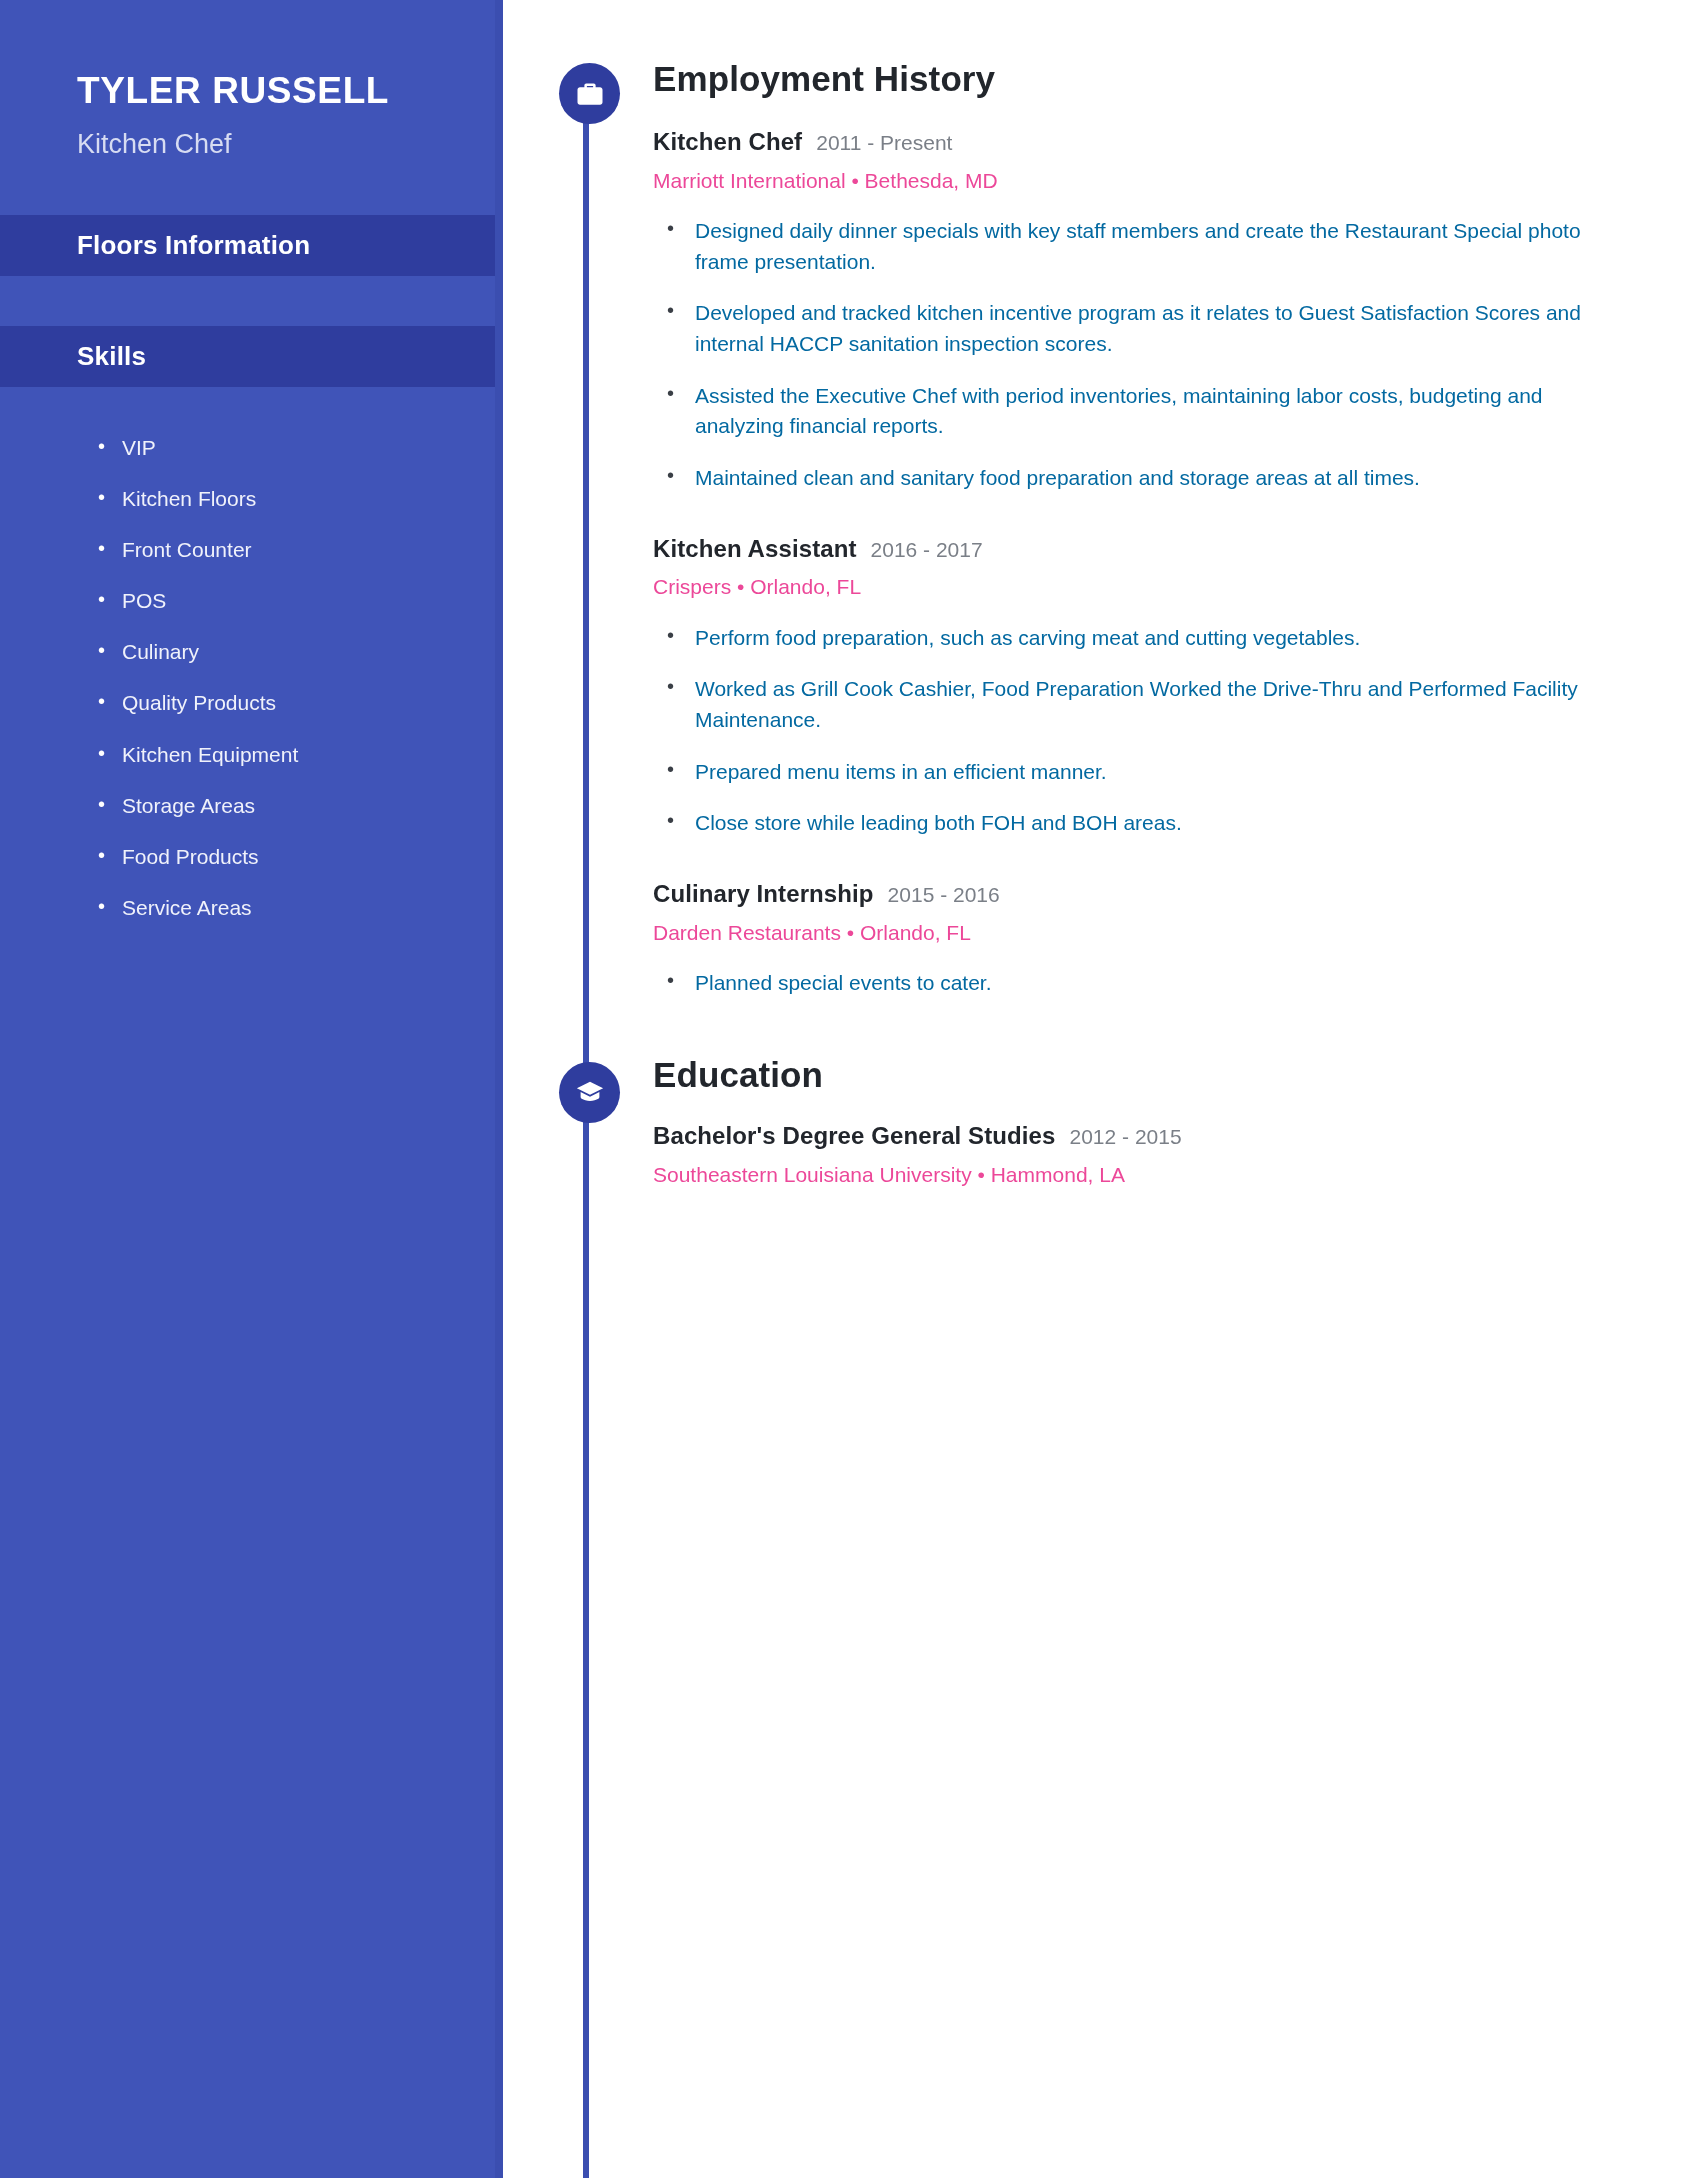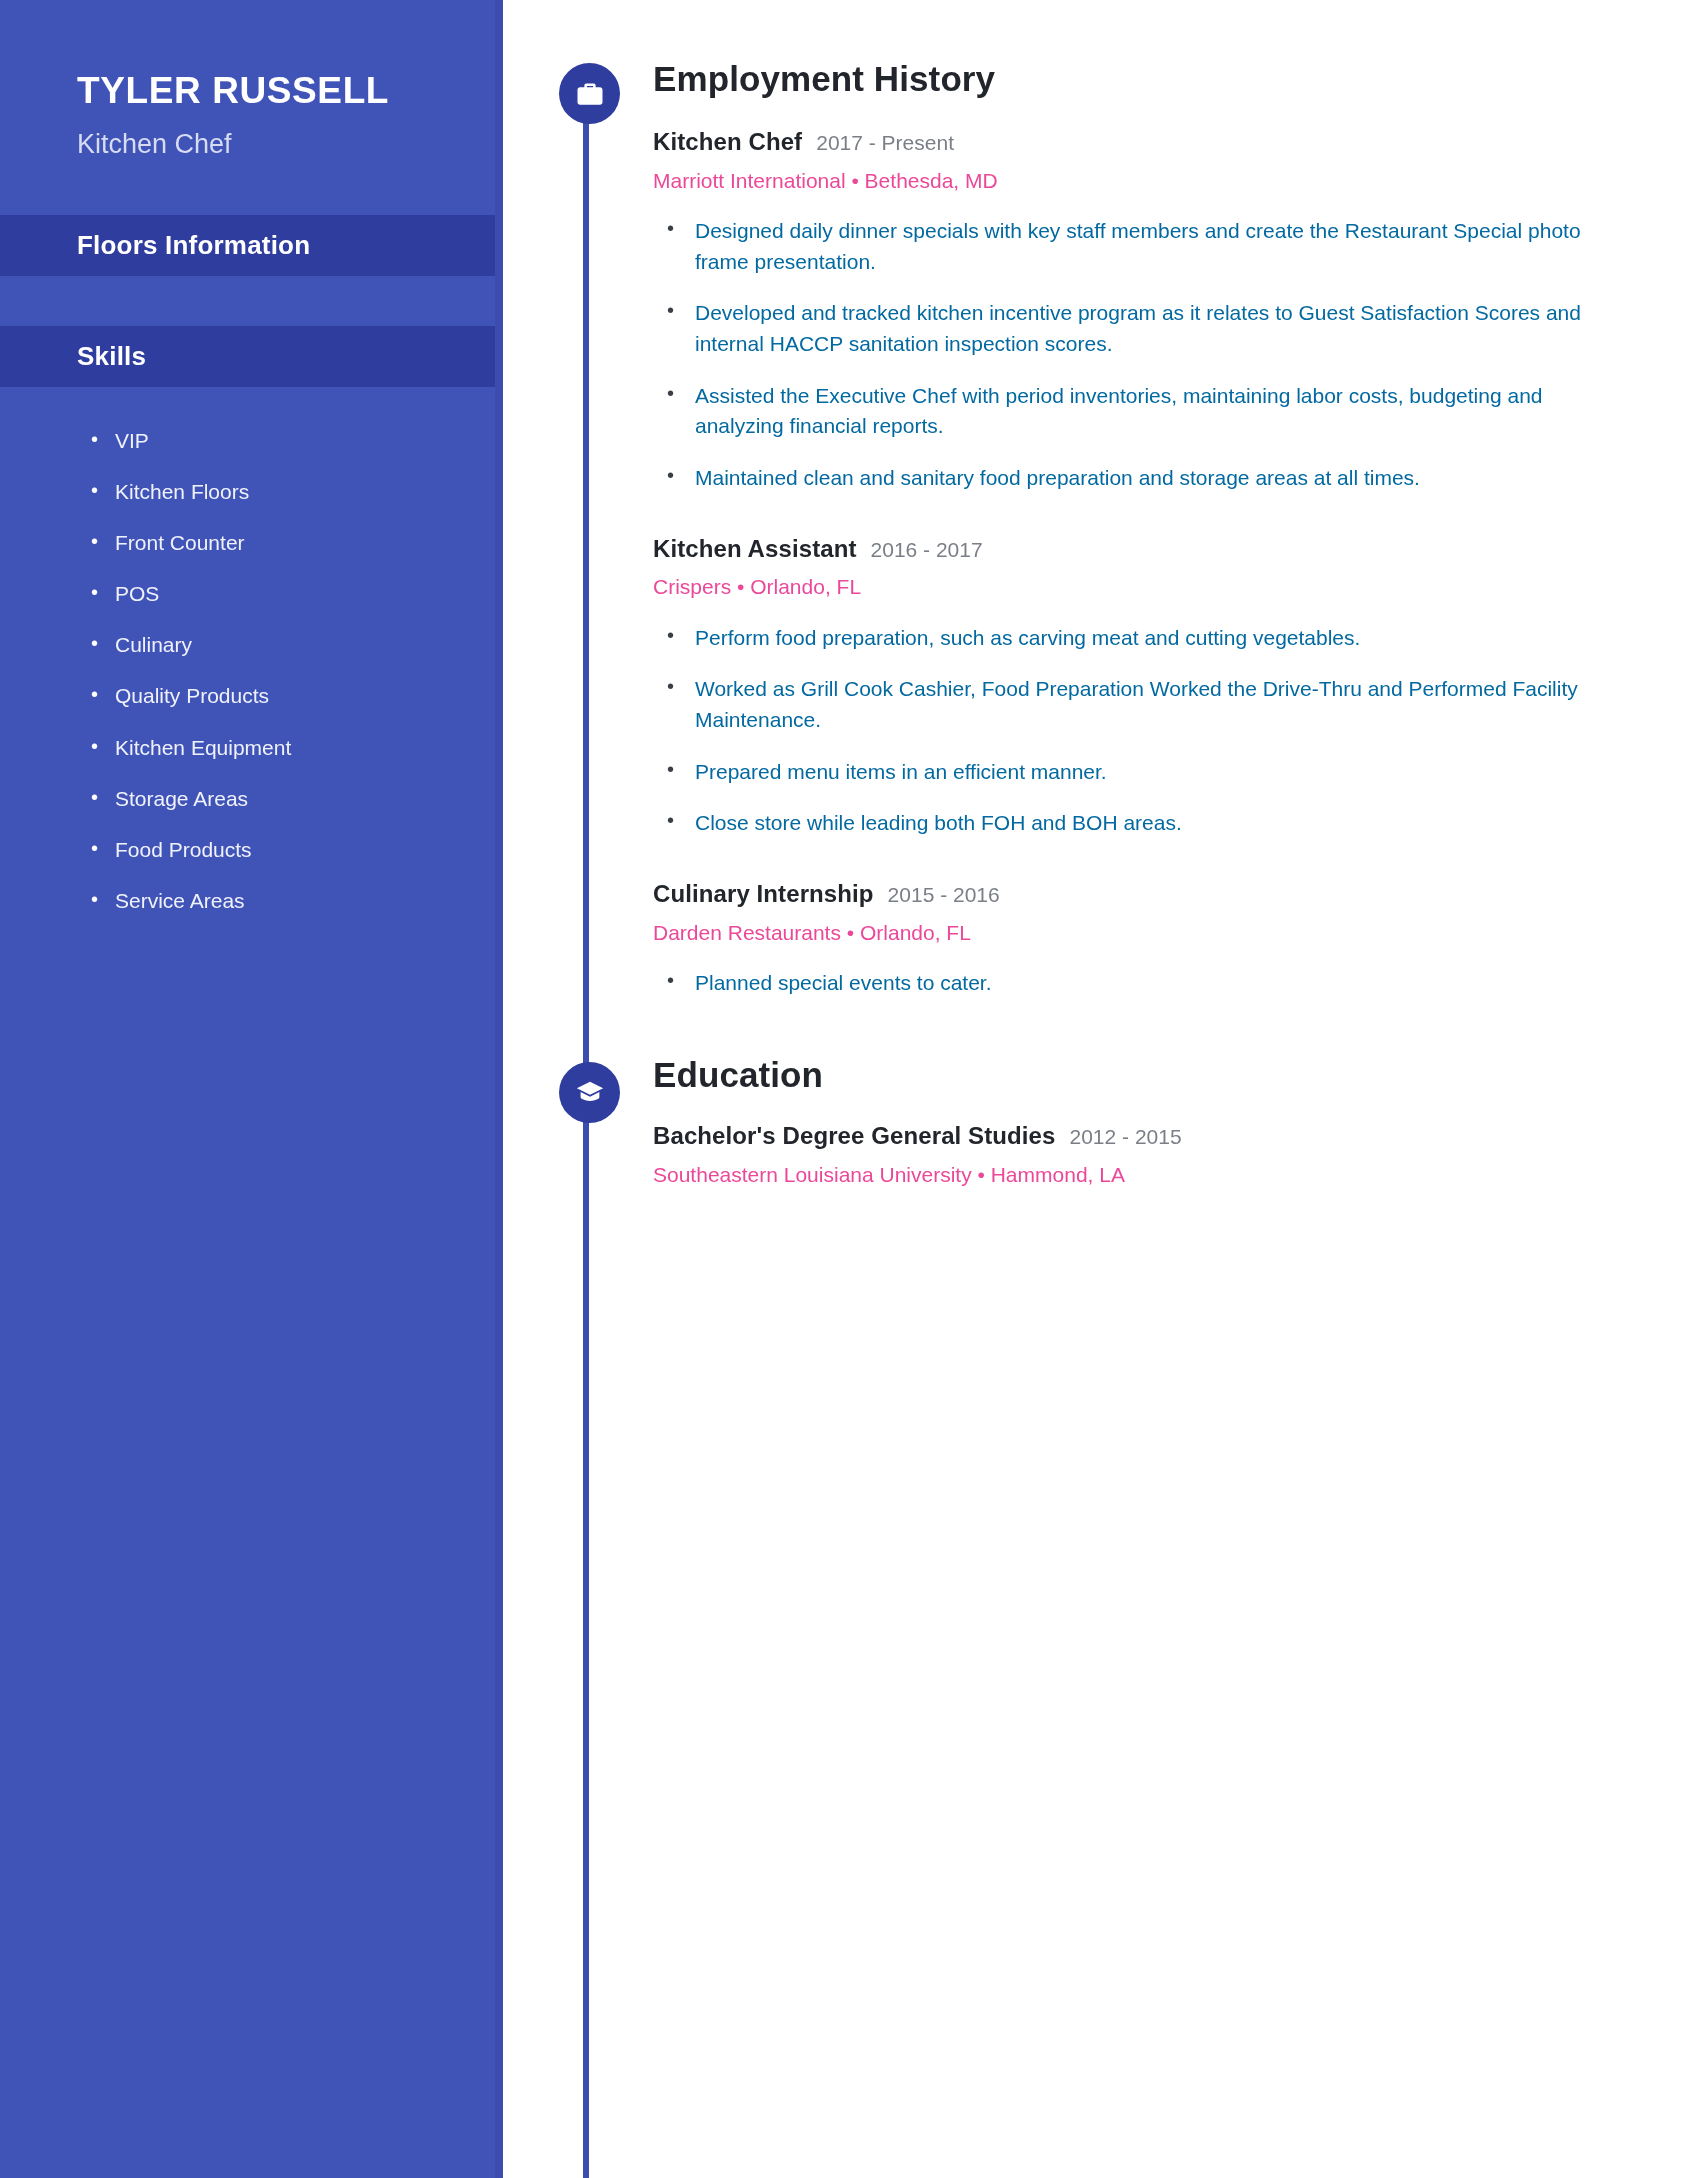--- a/index.html
+++ b/index.html
@@ -183,7 +183,7 @@
       <div class="job">
         <div class="job-head">
           <span class="job-role">Kitchen Chef</span>
-          <span class="job-dates">2017 - Present</span>
+          <span class="job-dates">2011 - Present</span>
         </div>
         <div class="job-meta">Marriott International • Bethesda, MD</div>
         <ul class="duties">

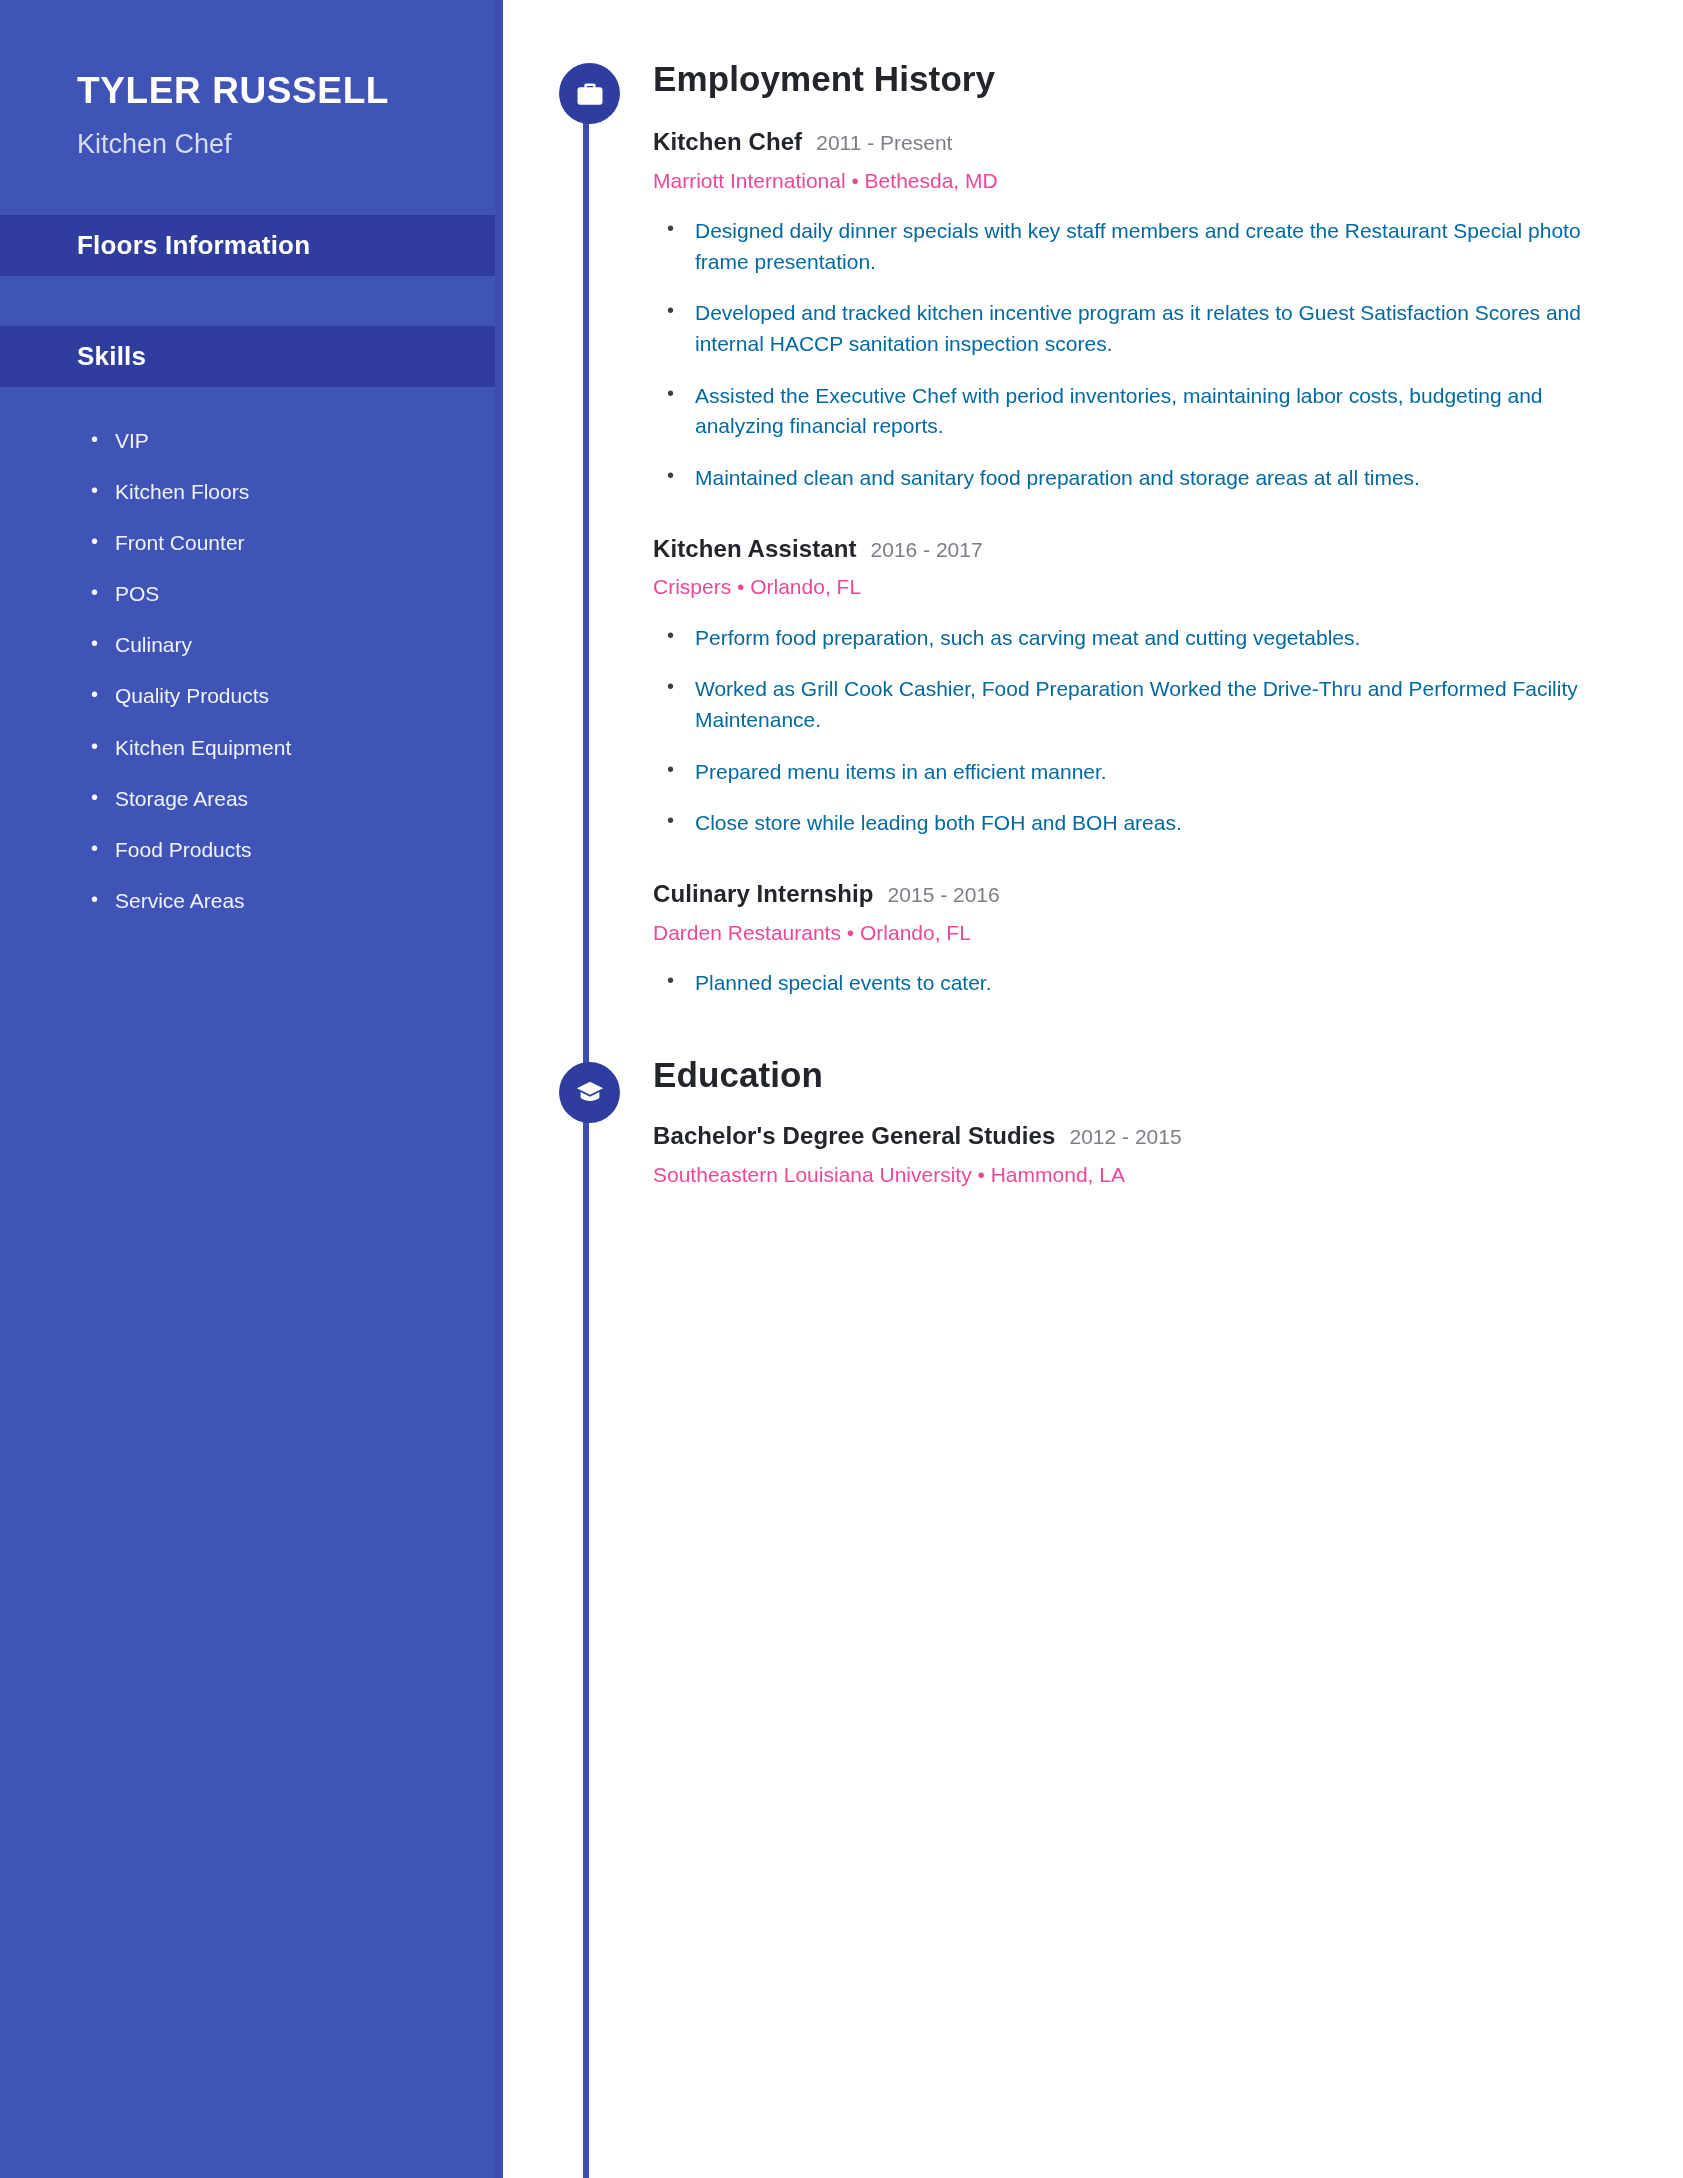--- a/index.html
+++ b/index.html
@@ -52,7 +52,7 @@
   }
   .contact-line:last-child { margin-bottom:0; }
 
-  ul.skill-list { list-style:none; padding:0; margin:8px; }
+  ul.skill-list { list-style:none; padding:0; margin:15px; }
   ul.skill-list li {
     font-size:21px; color:#f0f2fb; line-height:1.15;
     margin-bottom:27px; position:relative; padding-left:30px;

